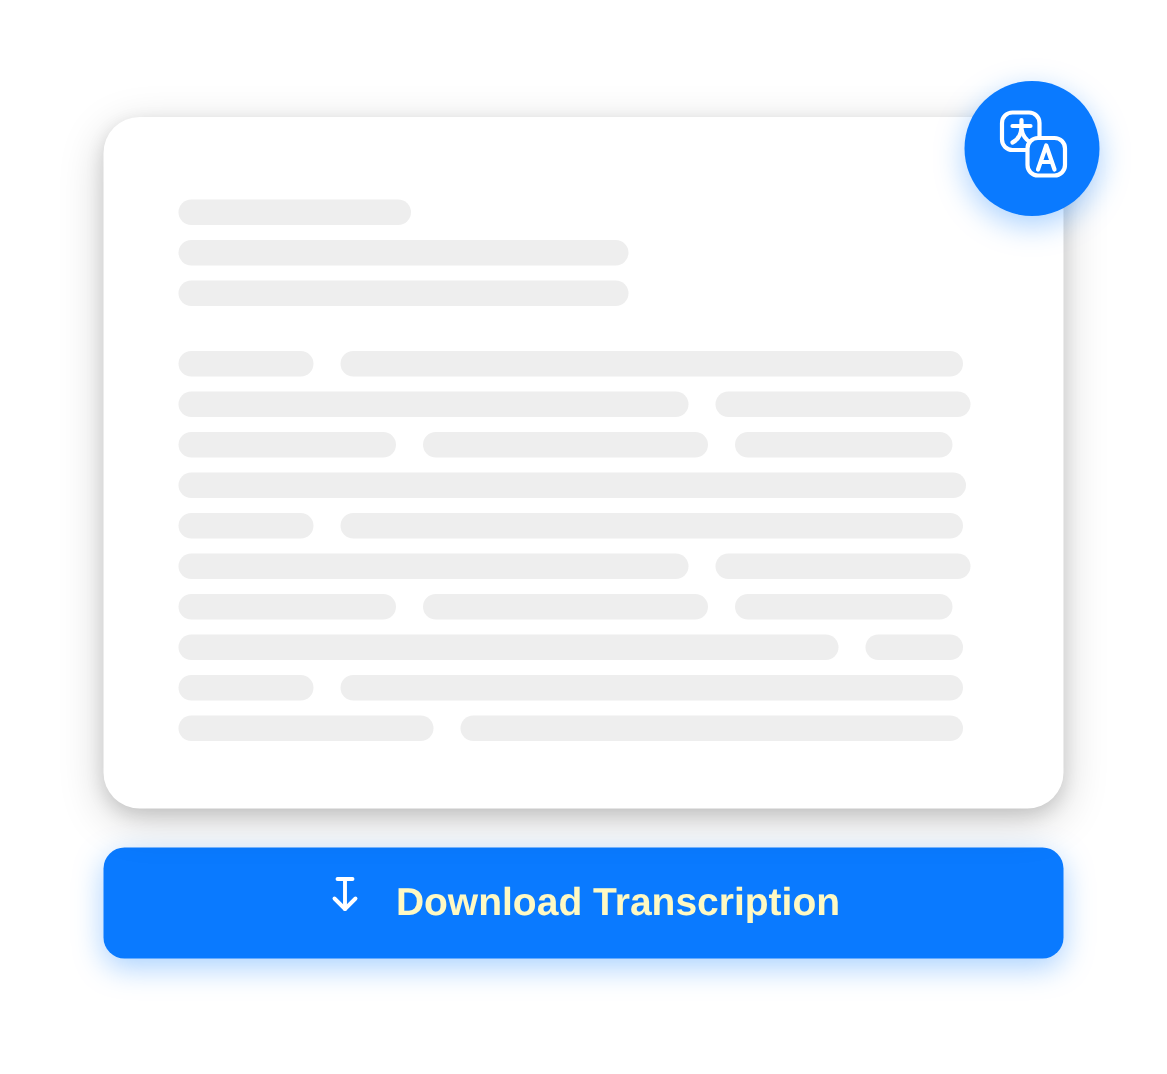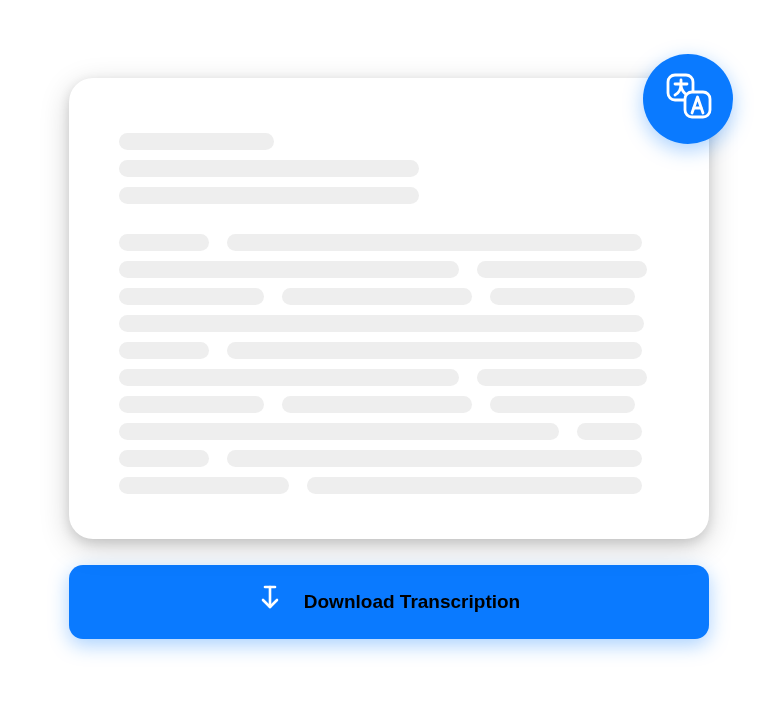--- a/index.html
+++ b/index.html
@@ -71,9 +71,9 @@
       height: 74px;
       border-radius: 14px;
       background: #0a7aff;
-      color: #000000;
+      color: #fef9c3;
       border: none;
-      font-size: 19px;
+      font-size: 26px;
       font-weight: 600;
       display: flex;
       align-items: center;

